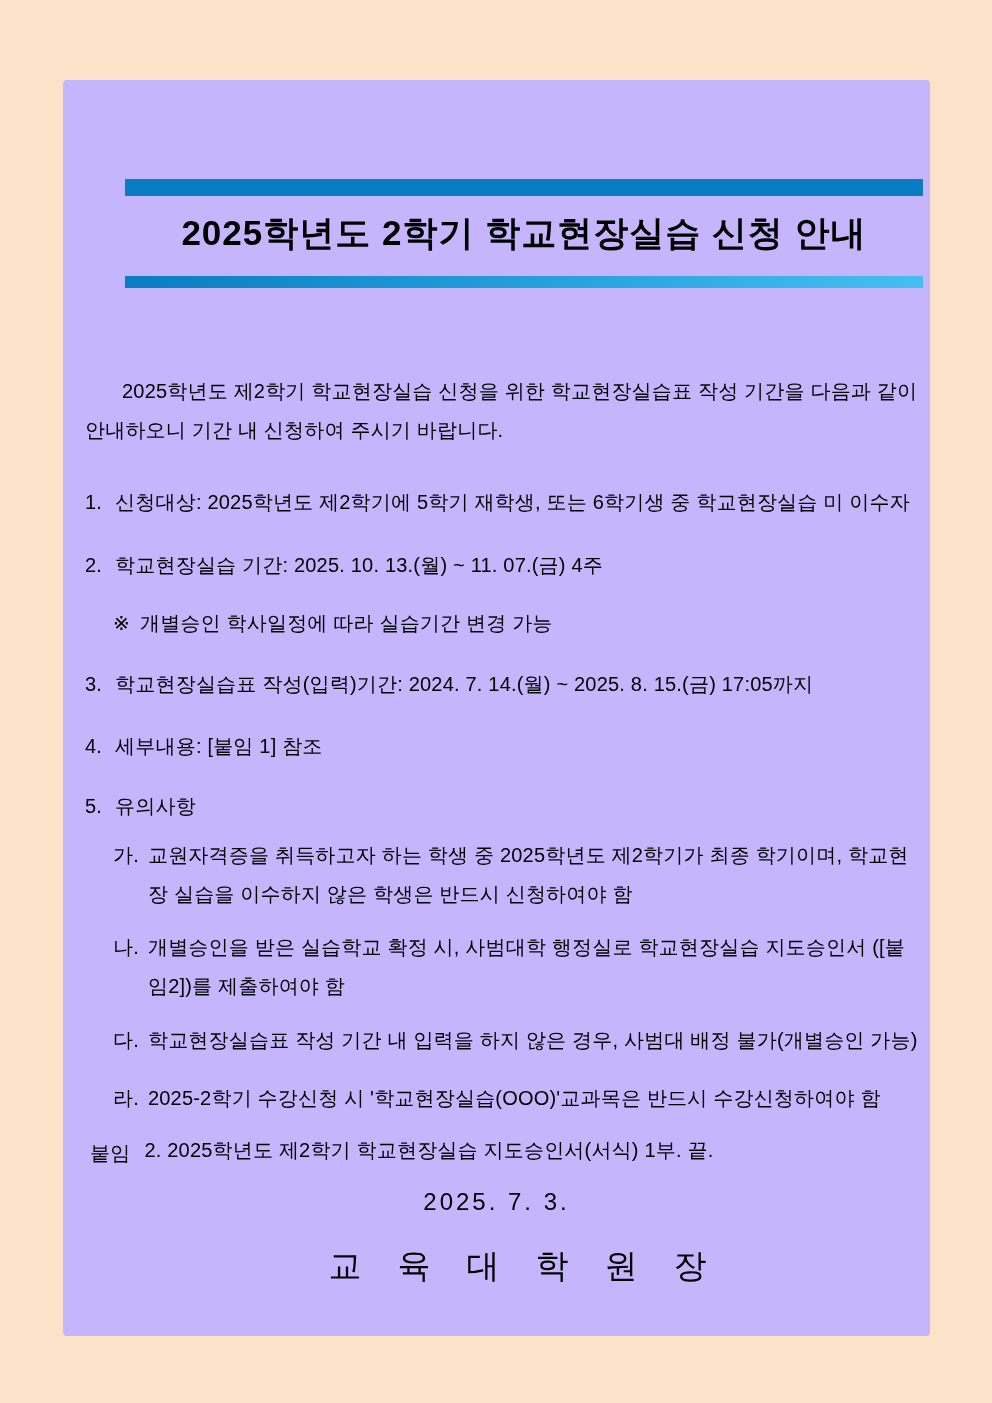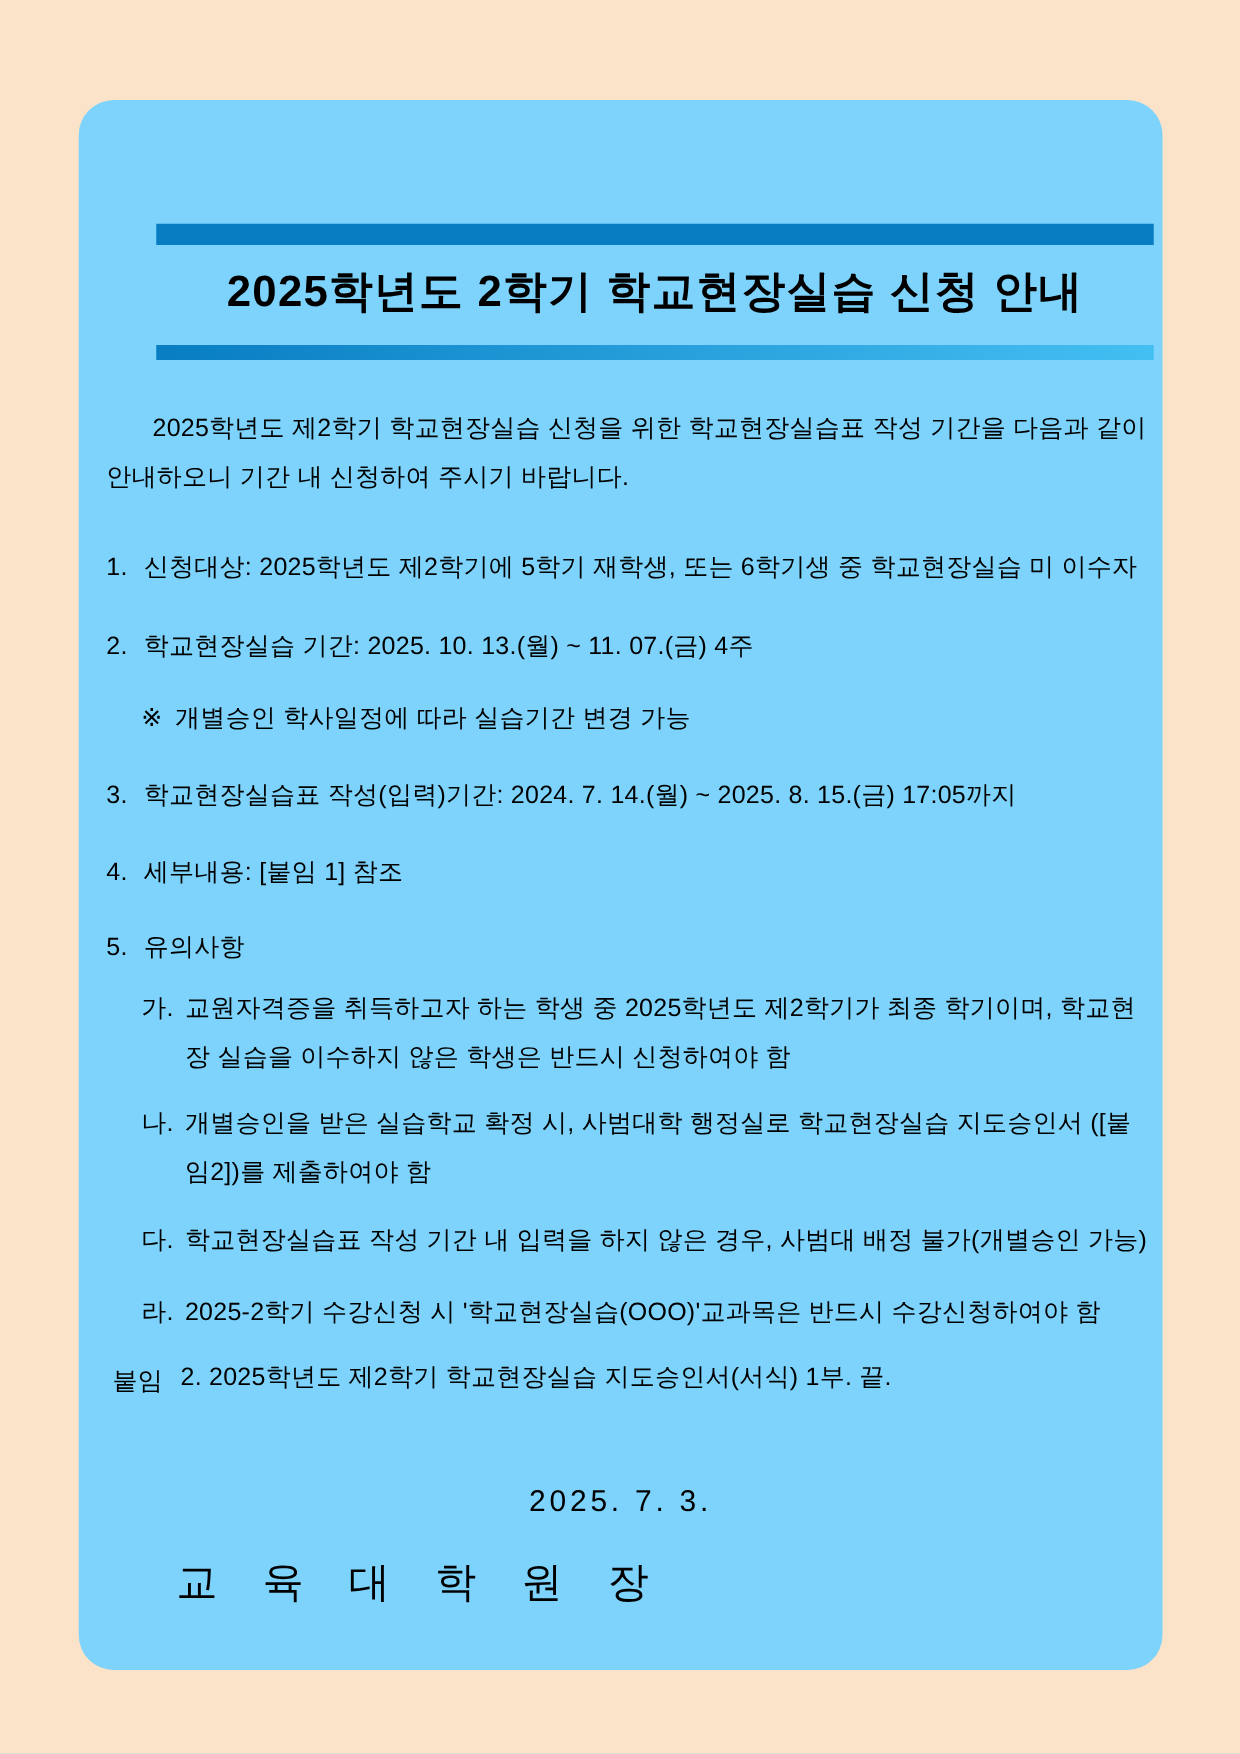--- a/index.html
+++ b/index.html
@@ -21,8 +21,8 @@
     position:absolute;
     left:63px; top:80px;
     width:867px; height:1256px;
-    background:#7dd3fc;
-    border-radius:28px;
+    background:#c4b5fd;
+    border-radius:4px;
   }
   .bar{position:absolute;left:62px;width:798px;}
   .bar-top{top:99px;height:17px;background:var(--bar-blue);}

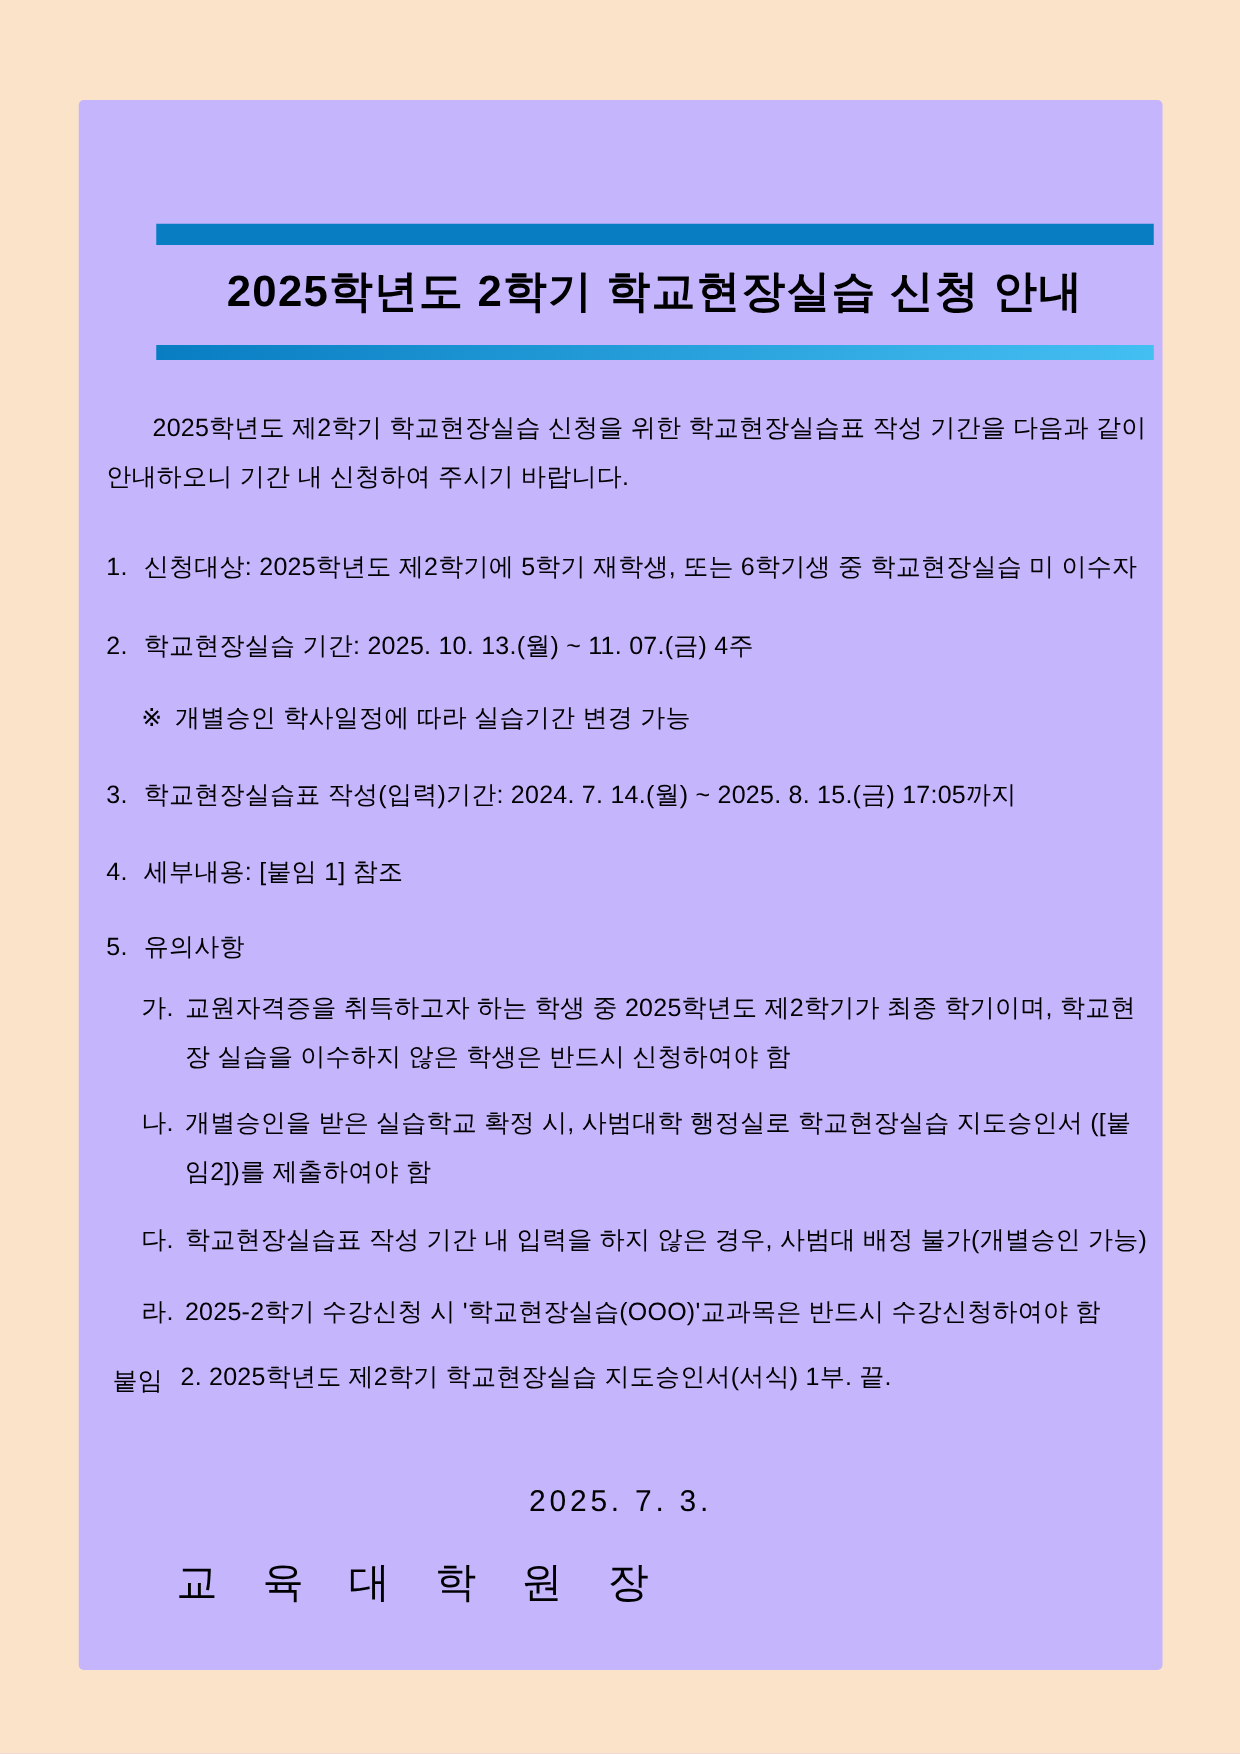--- a/index.html
+++ b/index.html
@@ -39,6 +39,7 @@
     line-height:39px;
     color:#000;
     letter-spacing:0.2px;
+    margin-top:48px;
   }
   .intro{
     left:22px;top:244px;width:848px;

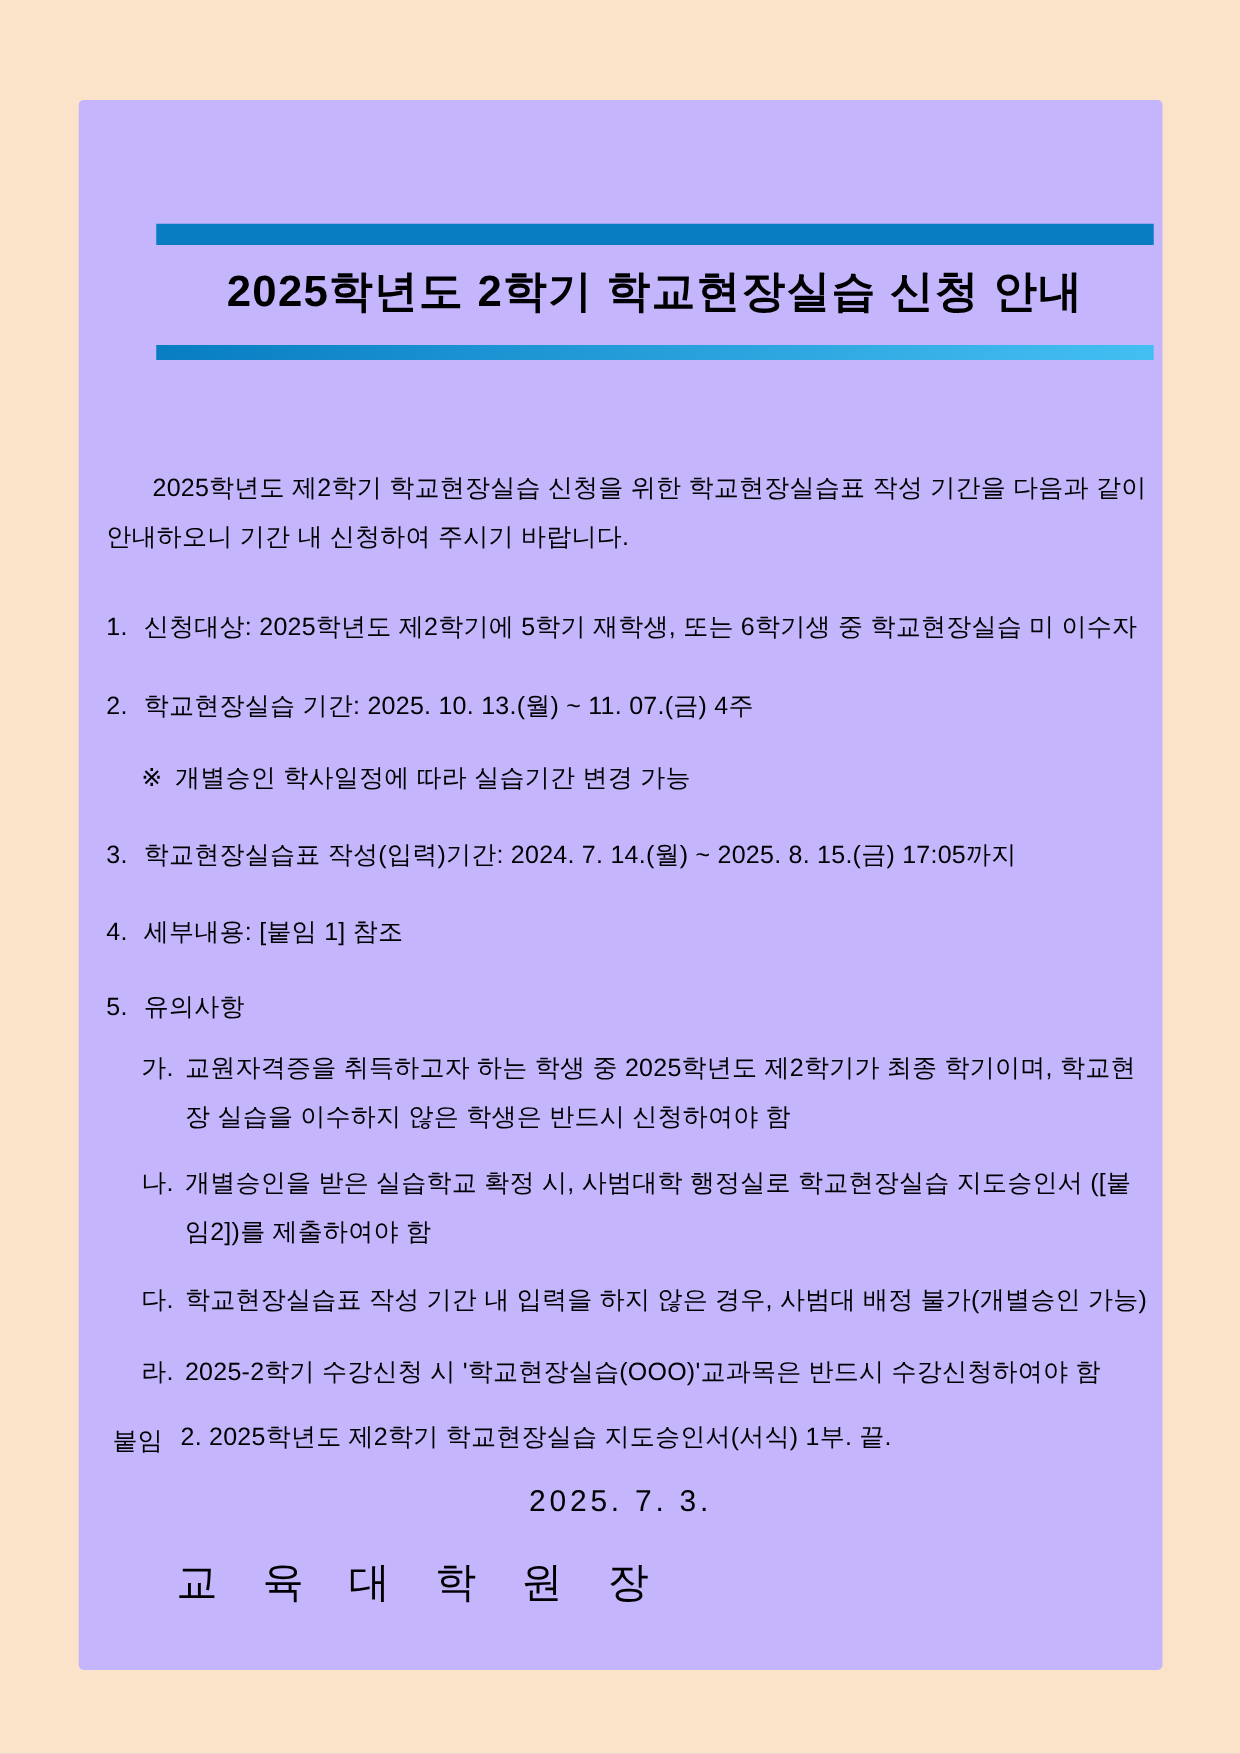--- a/index.html
+++ b/index.html
@@ -72,7 +72,7 @@
   }
   .signature{
     position:absolute;left:0;top:1164px;width:100%;
-    text-align:left;font-size:33px;font-weight:500;
+    text-align:center;font-size:33px;font-weight:500;
     letter-spacing:36px;text-indent:36px;color:#000;padding-left:42px;
   }
 </style>

